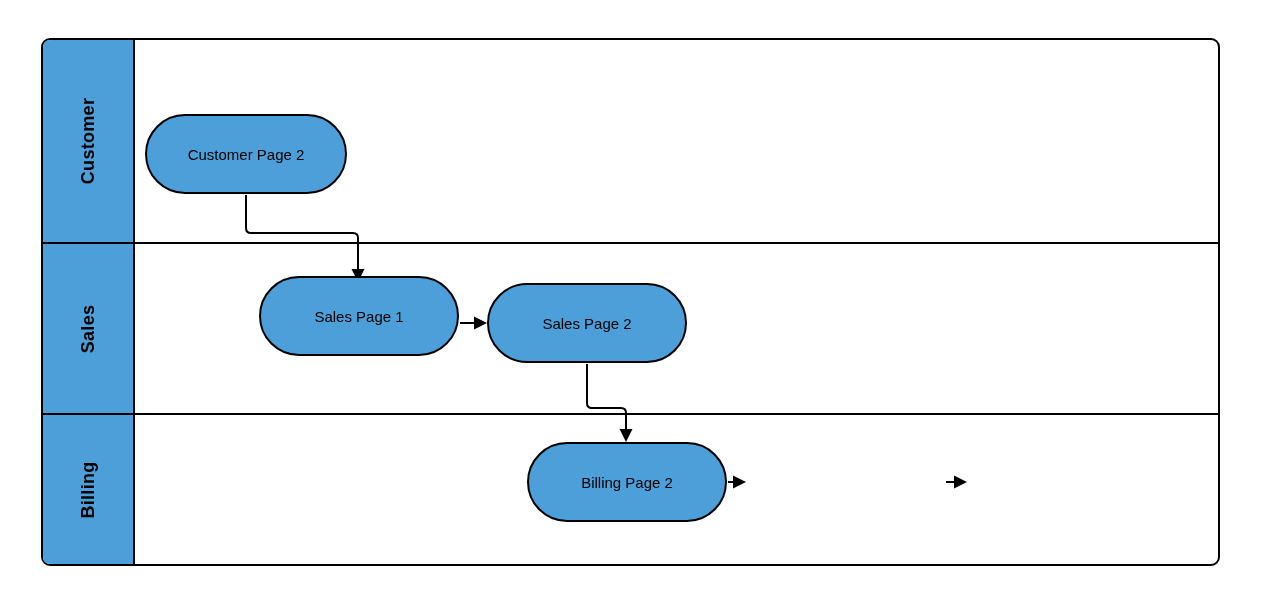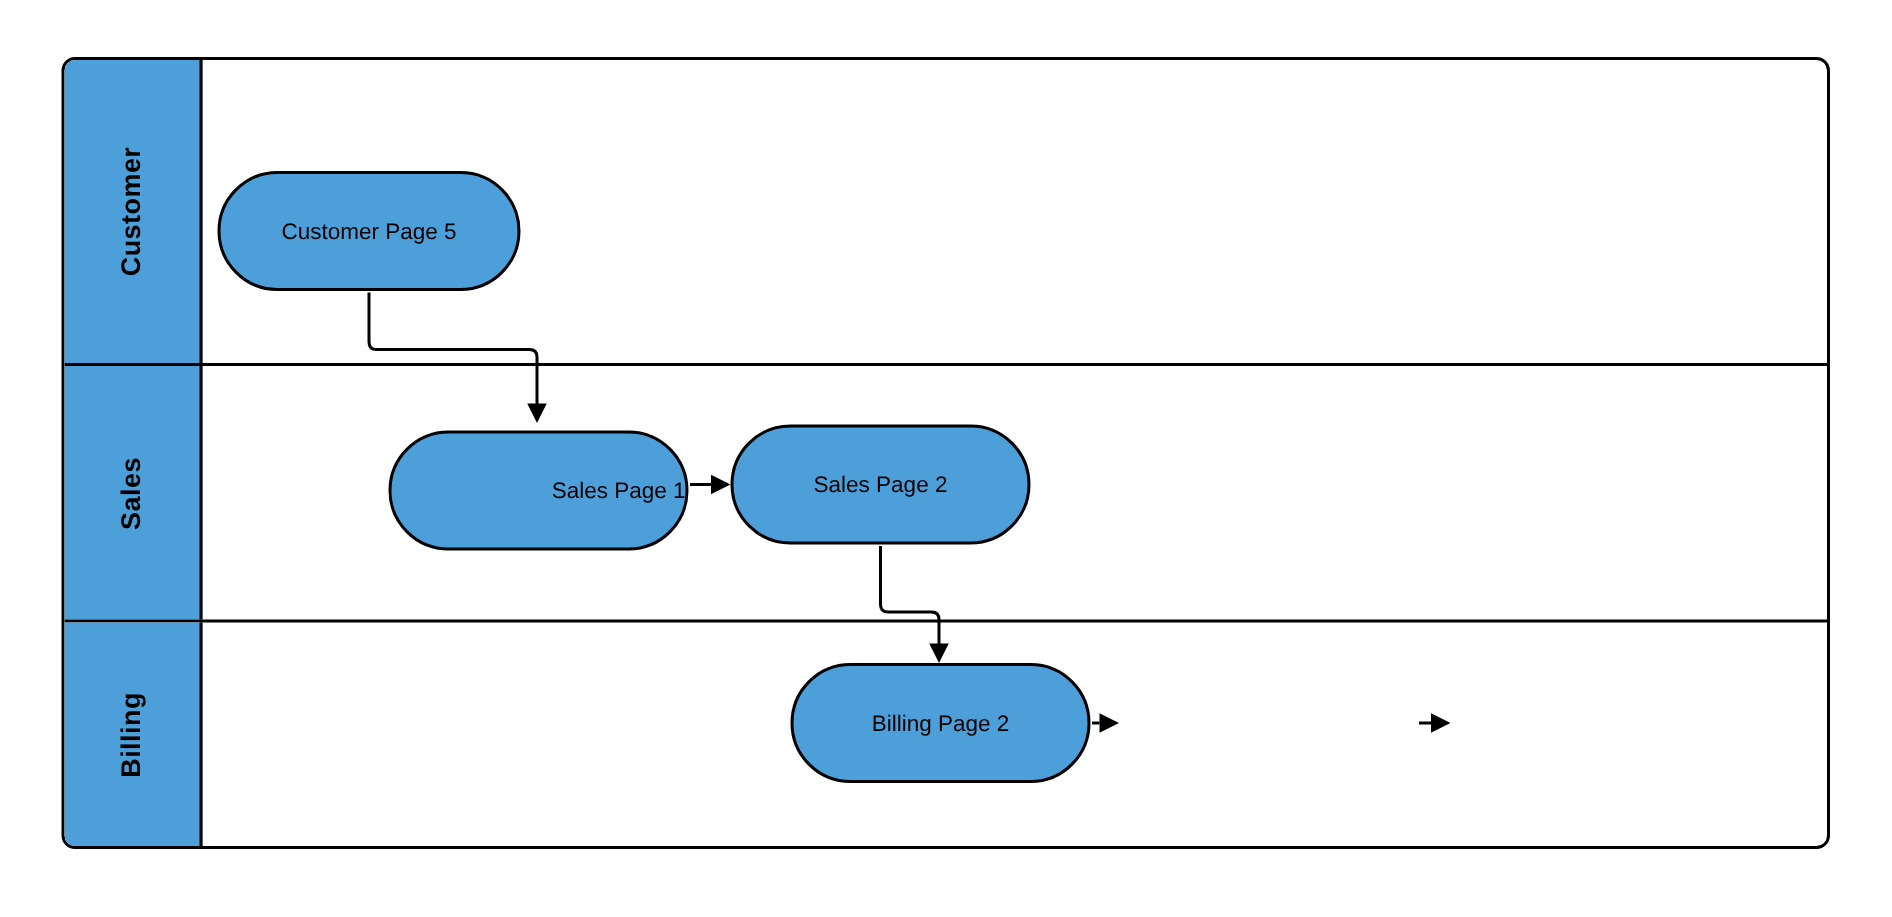--- a/index.html
+++ b/index.html
@@ -152,7 +152,7 @@
   </svg>
 
   <div class="node" id="node-customer-page-1">
-    <span>Customer Page 5</span>
+    <span>Customer Page 2</span>
   </div>
 
   <div class="node" id="node-sales-page-1">

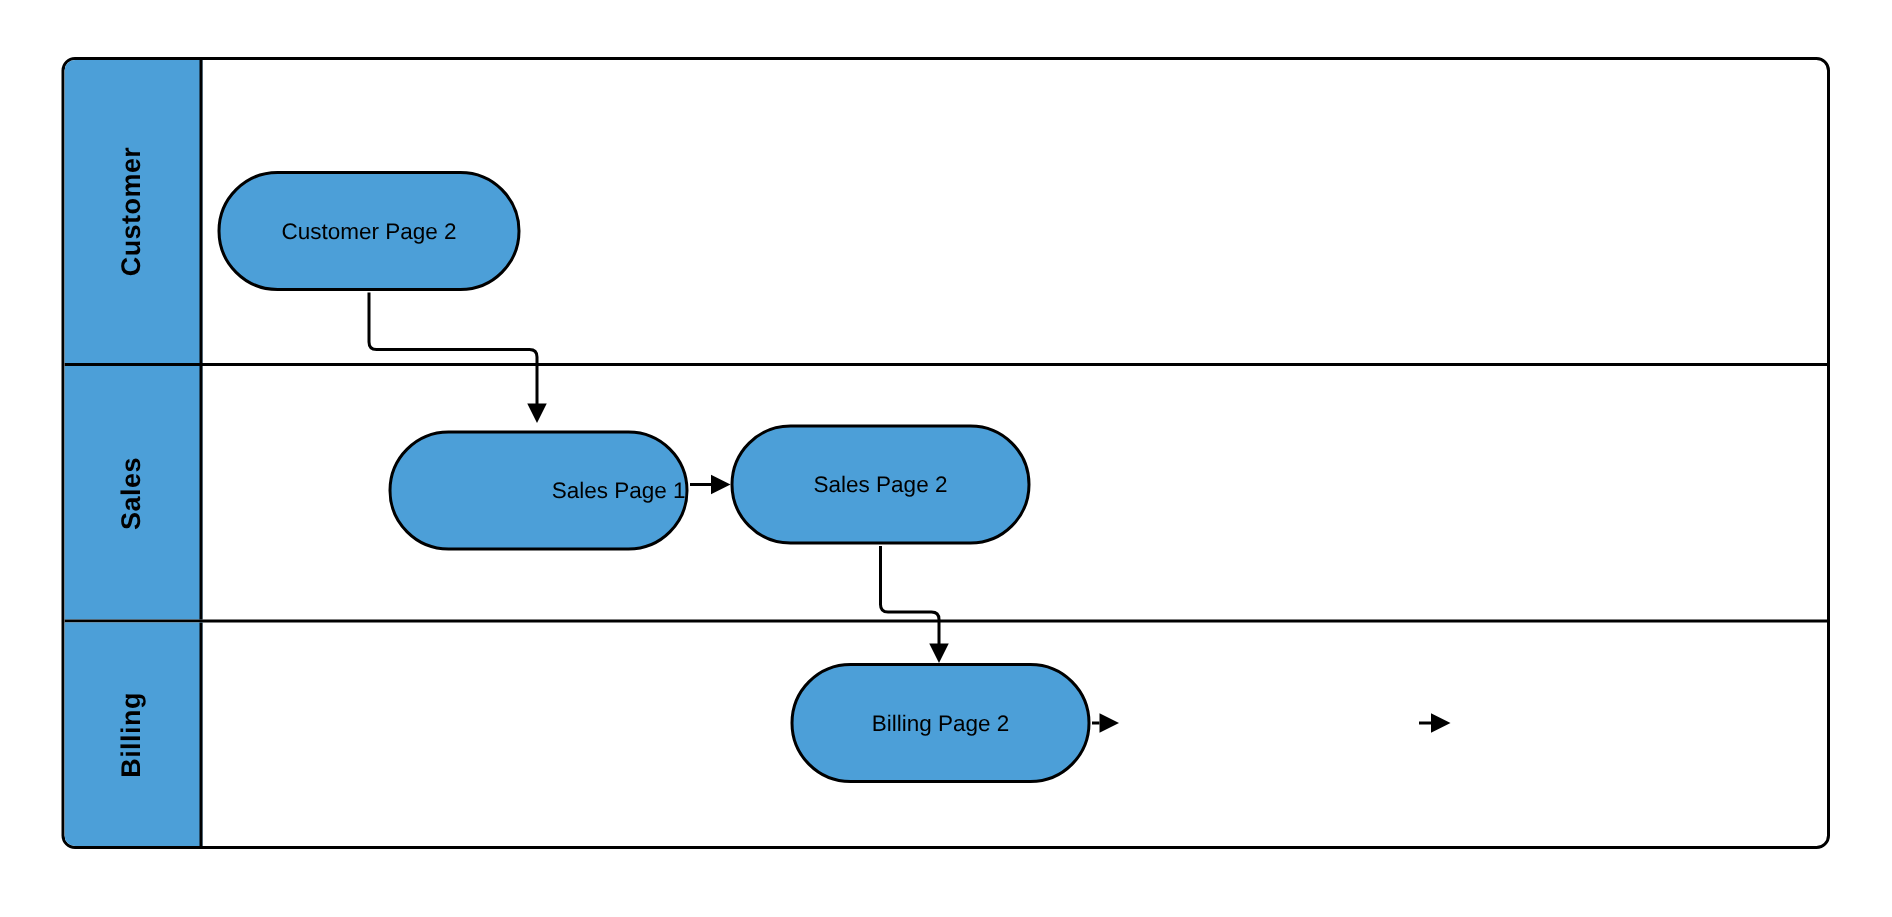--- a/index.html
+++ b/index.html
@@ -73,7 +73,7 @@
     text-align: center;
   }
   #node-customer-page-1 { left: 145px; top: 114px; width: 202px; }
-  #node-sales-page-1    { left: 259px; top: 287px; justify-content: flex-end; }
+  #node-sales-page-1    { left: 259px; top: 276px; }
   #node-sales-page-2    { left: 487px; top: 283px; }
   #node-billing-page-1  { left: 527px; top: 442px; }
   #node-billing-page-2  { left: 745px; top: 442px; }

